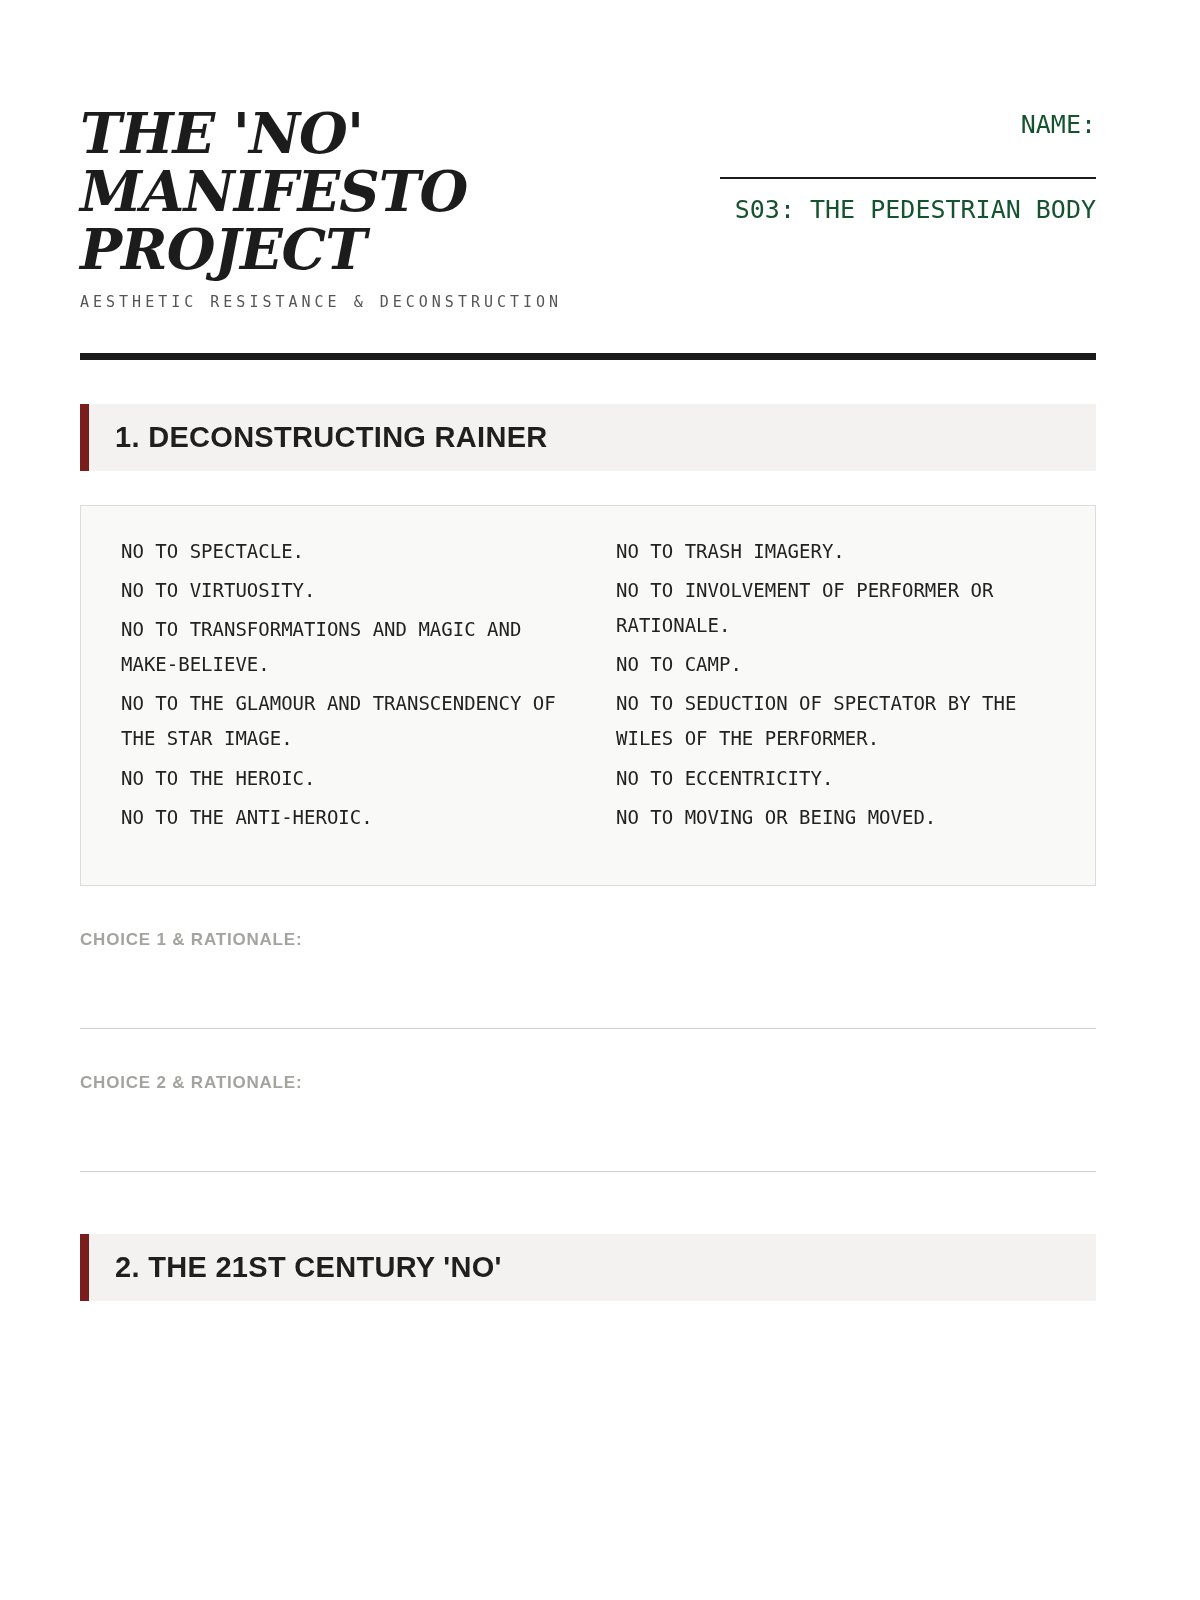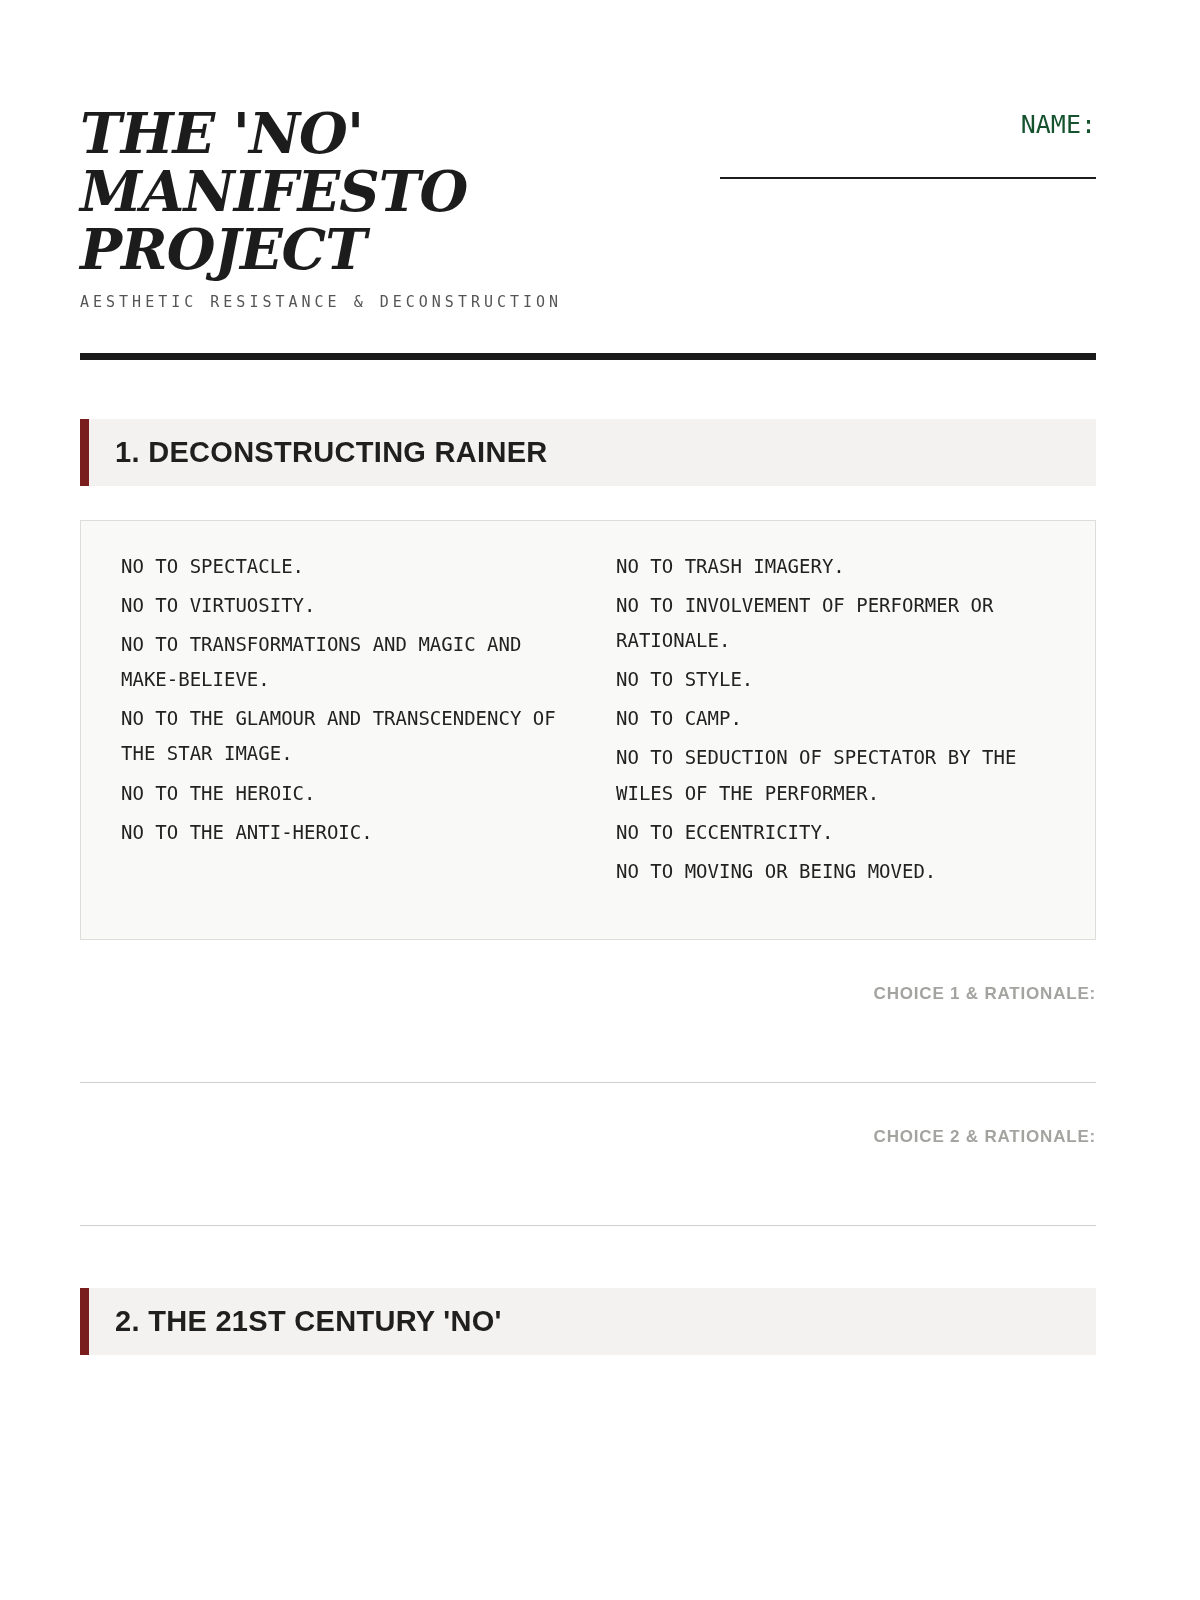--- a/index.html
+++ b/index.html
@@ -142,6 +142,7 @@
     <div class="name-block">
       <span class="name-label">NAME:</span>
       <span class="name-line"></span>
+      <span class="session-label">S03: THE PEDESTRIAN BODY</span>
     </div>
   </div>
 

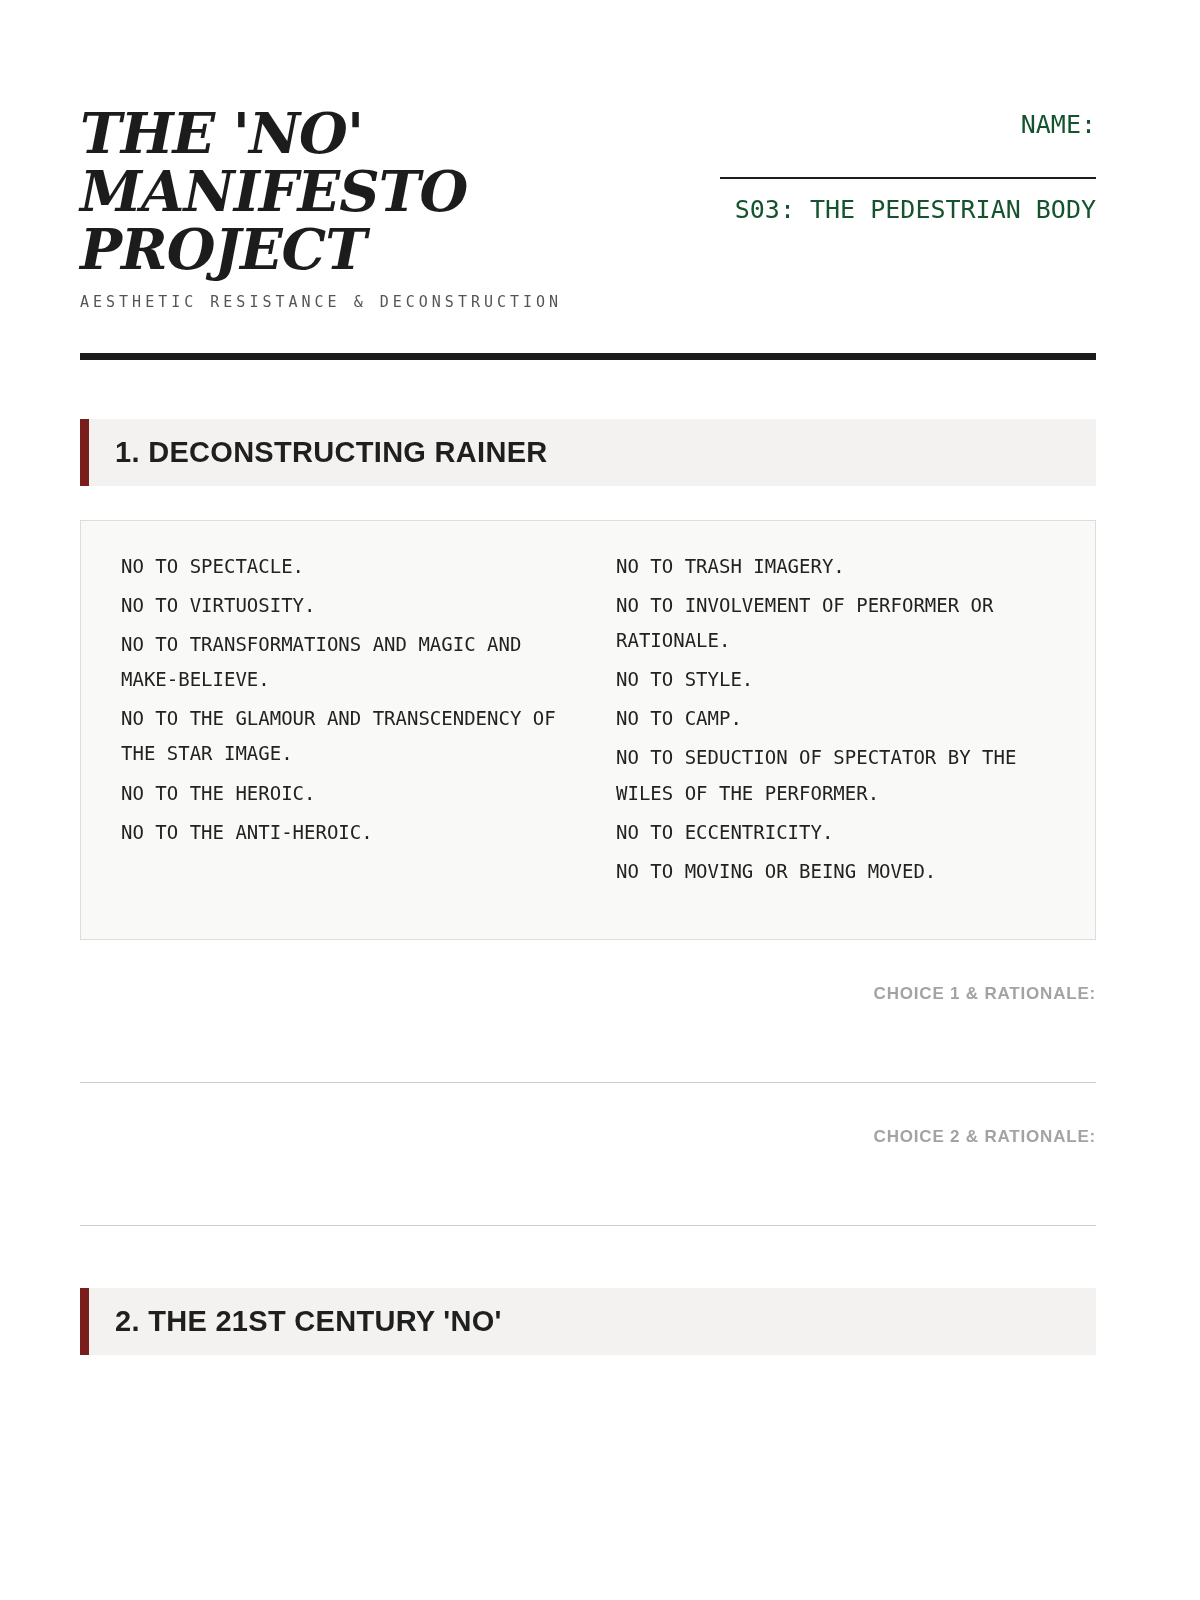--- a/index.html
+++ b/index.html
@@ -70,7 +70,7 @@
 
   
   .section-heading {
-    margin-top: 59px;
+    margin-top: 44px;
     background: #f3f2f0;
     border-left: 9px solid #7a1d1d;
     padding: 17px 0 17px 26px;

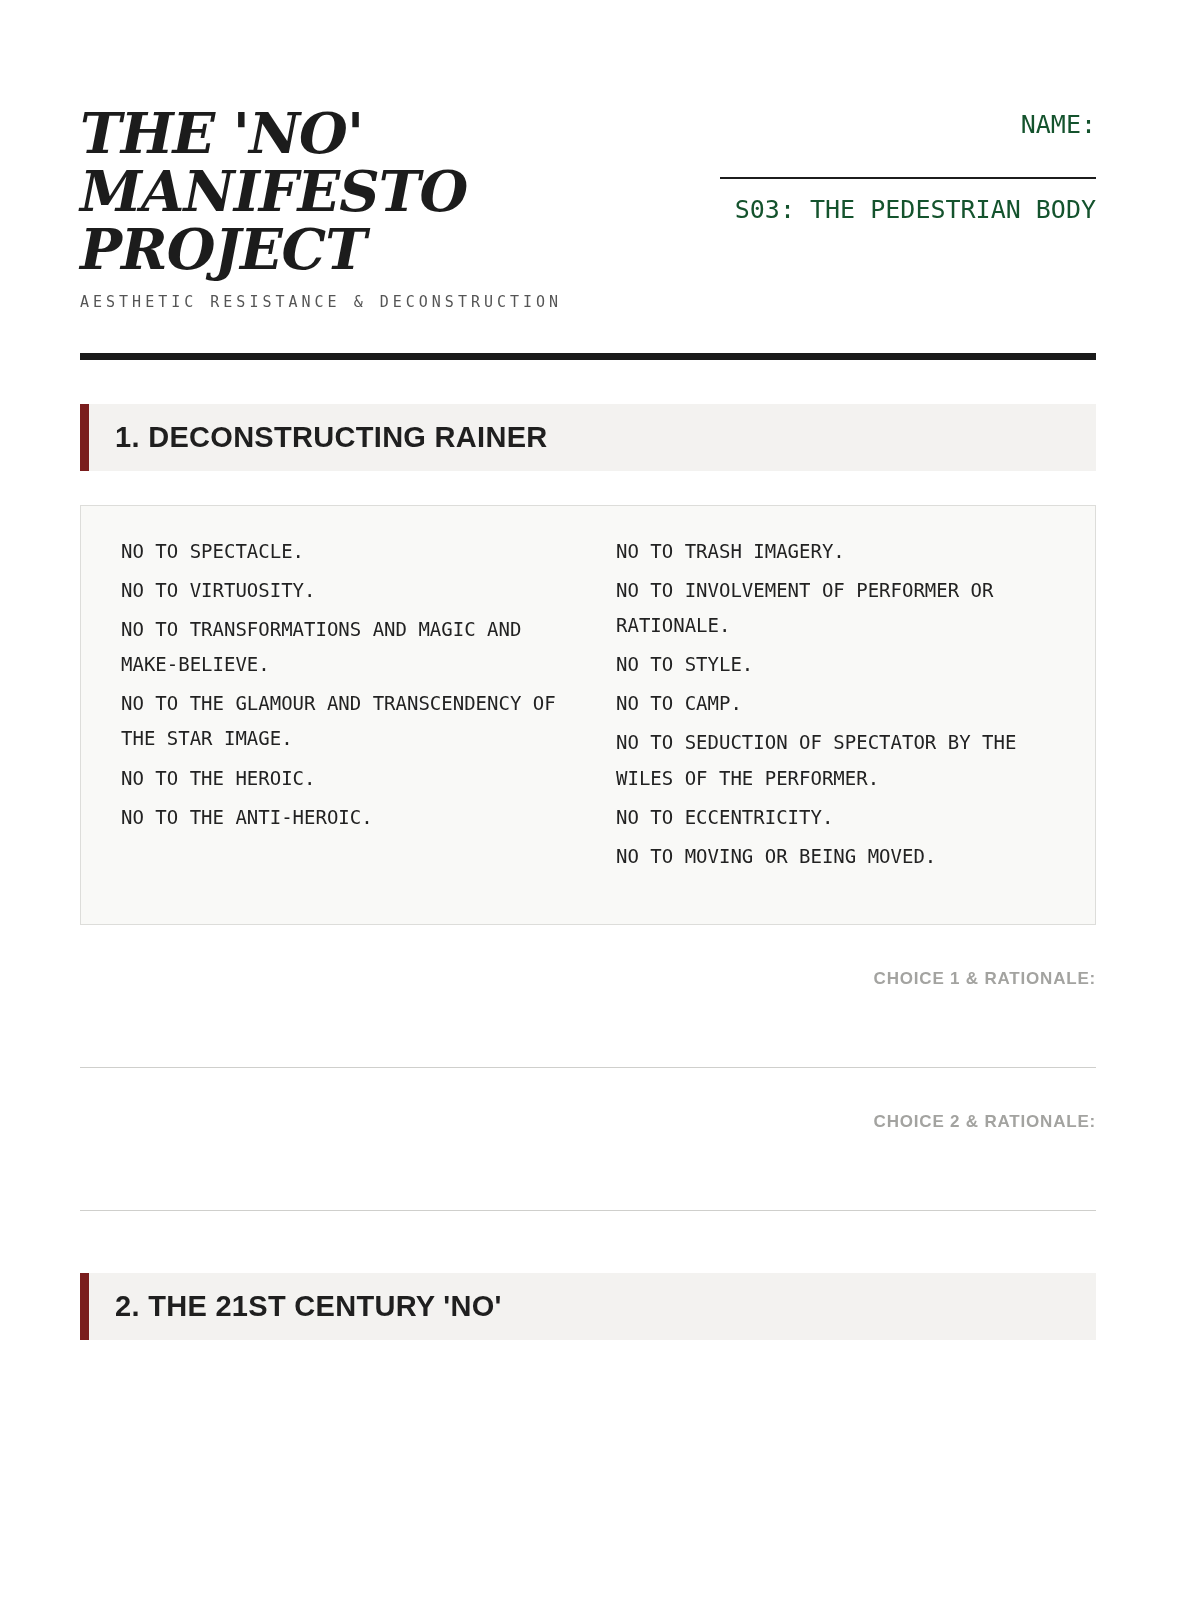--- a/index.html
+++ b/index.html
@@ -163,7 +163,6 @@
     <div class="manifesto-col">
       <div class="manifesto-item">NO TO TRASH IMAGERY.</div>
       <div class="manifesto-item">NO TO INVOLVEMENT OF PERFORMER OR RATIONALE.</div>
-      <div class="manifesto-item">NO TO STYLE.</div>
       <div class="manifesto-item">NO TO CAMP.</div>
       <div class="manifesto-item">NO TO SEDUCTION OF SPECTATOR BY THE WILES OF THE PERFORMER.</div>
       <div class="manifesto-item">NO TO ECCENTRICITY.</div>

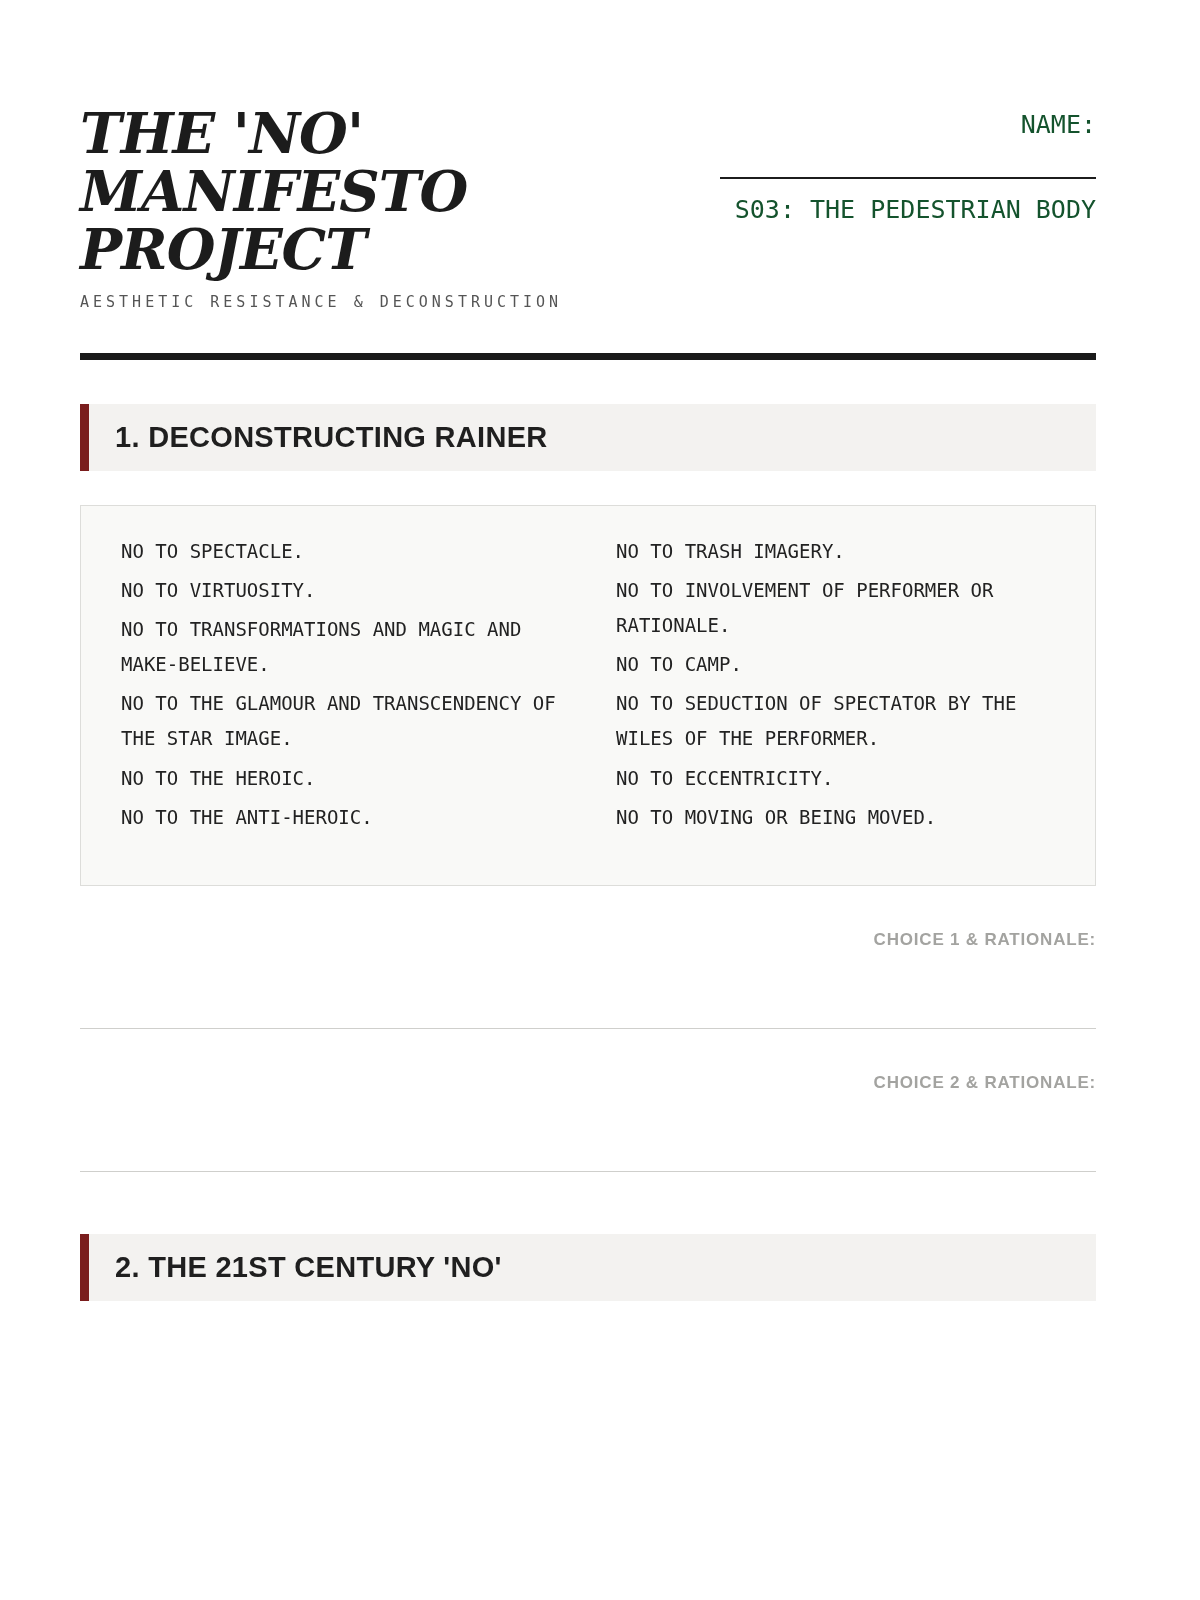--- a/index.html
+++ b/index.html
@@ -120,7 +120,6 @@
     font-weight: 700;
     letter-spacing: 0.8px;
     color: #a3a3a0;
-    text-align: right;
   }
 
   

